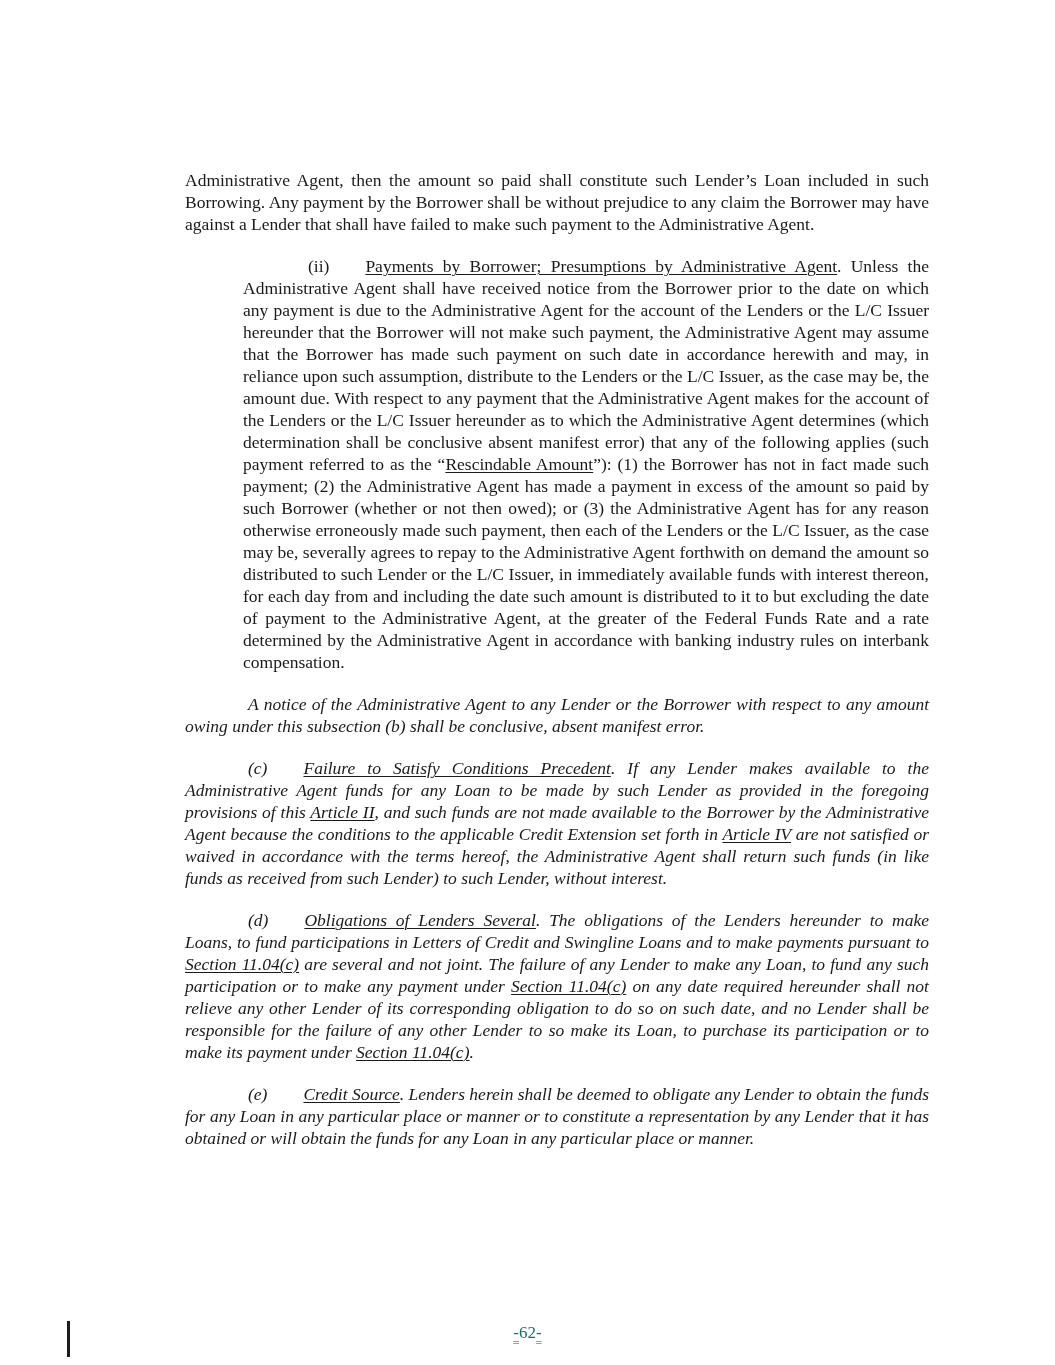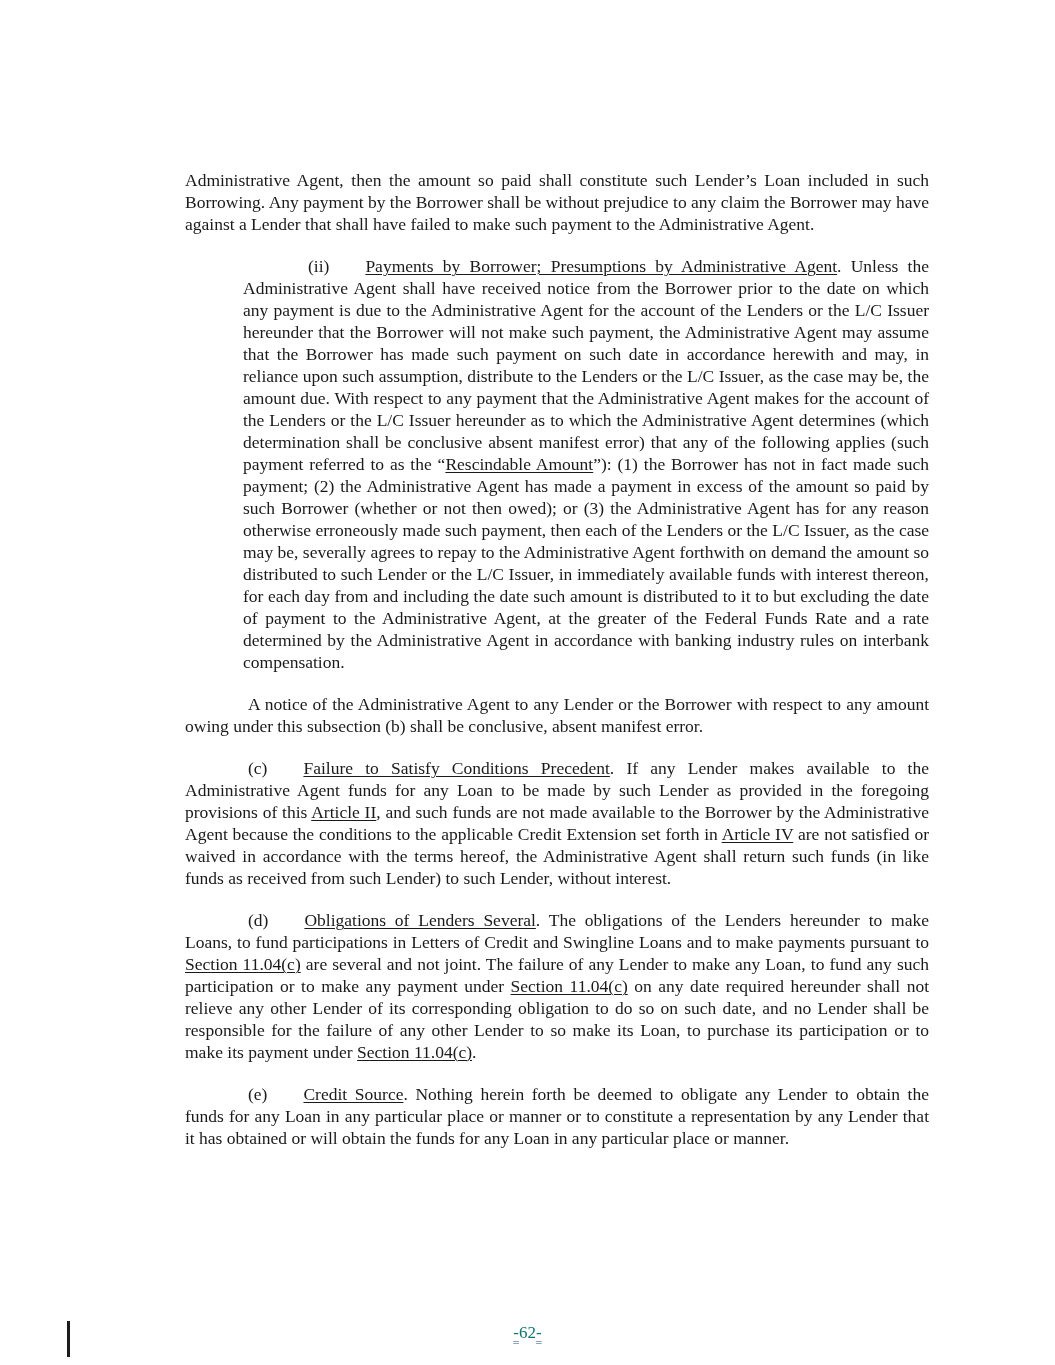--- a/index.html
+++ b/index.html
@@ -38,6 +38,7 @@
   }
   p.ind {
     text-indent: 63px;
+    font-style: italic;
   }
   .u {
     text-decoration: underline;

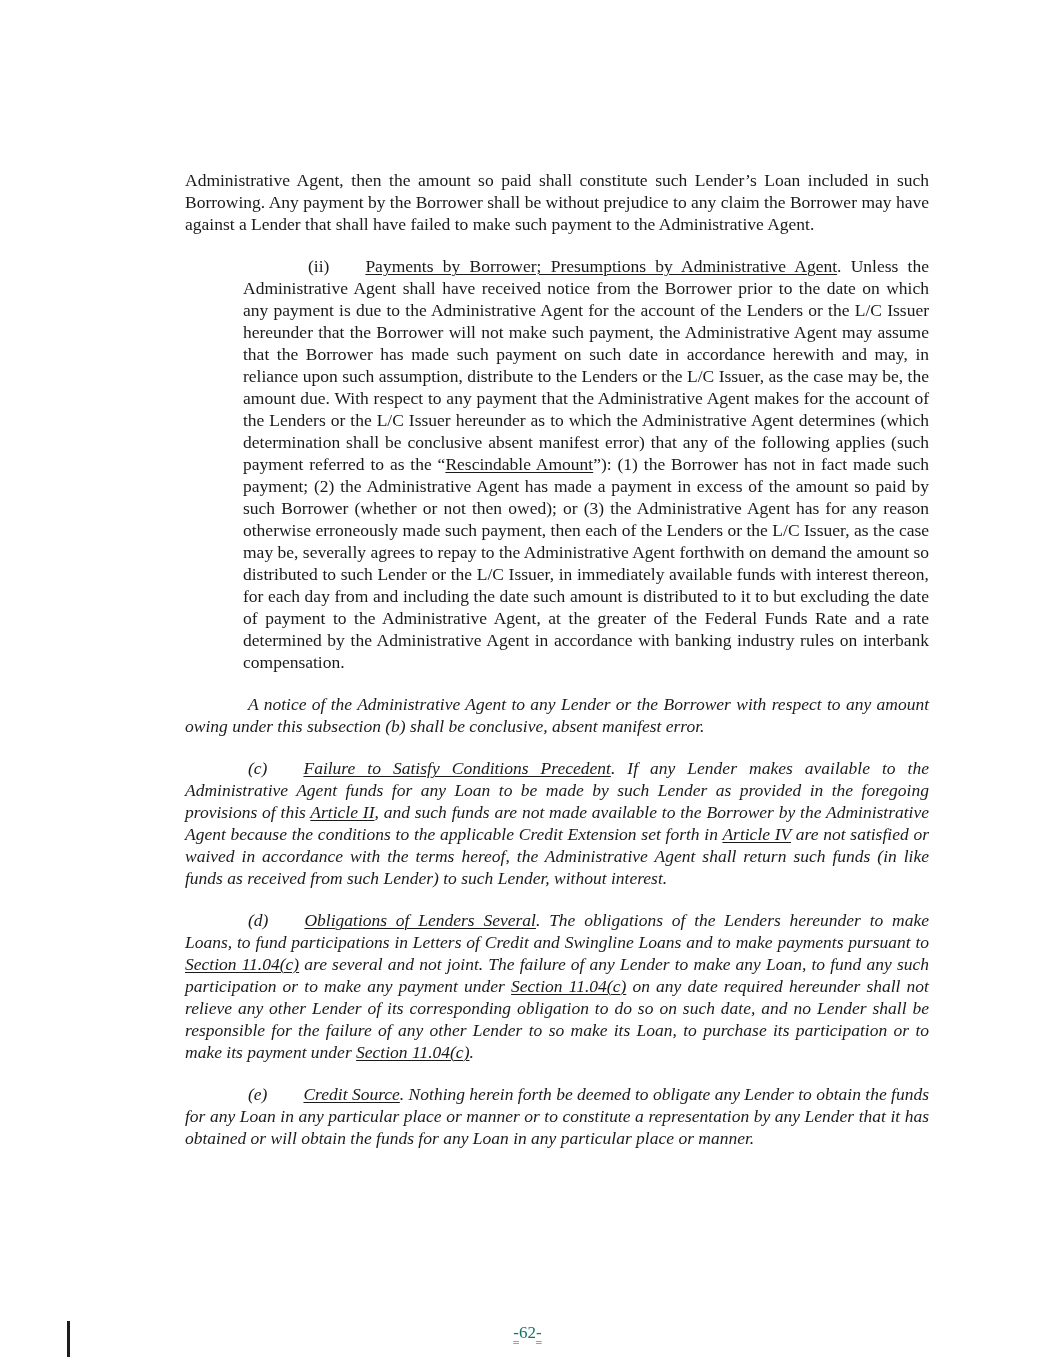--- a/index.html
+++ b/index.html
@@ -92,7 +92,7 @@
 
     <p class="ind"><span>(d)</span><span class="tab"></span><span class="u">Obligations of Lenders Several</span><span>. The obligations of the Lenders hereunder to make Loans, to fund participations in Letters of Credit and Swingline Loans and to make payments pursuant to </span><span class="u">Section 11.04(c)</span><span> are several and not joint. The failure of any Lender to make any Loan, to fund any such participation or to make any payment under </span><span class="u">Section 11.04(c)</span><span> on any date required hereunder shall not relieve any other Lender of its corresponding obligation to do so on such date, and no Lender shall be responsible for the failure of any other Lender to so make its Loan, to purchase its participation or to make its payment under </span><span class="u">Section 11.04(c)</span><span>.</span></p>
 
-    <p class="ind"><span>(e)</span><span class="tab"></span><span class="u">Credit Source</span><span>. Nothing herein forth be deemed to obligate any Lender to obtain the funds for any Loan in any particular place or manner or to constitute a representation by any Lender that it has obtained or will obtain the funds for any Loan in any particular place or manner.</span></p>
+    <p class="ind"><span>(e)</span><span class="tab"></span><span class="u">Credit Source</span><span>. Lenders herein shall be deemed to obligate any Lender to obtain the funds for any Loan in any particular place or manner or to constitute a representation by any Lender that it has obtained or will obtain the funds for any Loan in any particular place or manner.</span></p>
   </div>
 
   <div class="changebar"></div>

